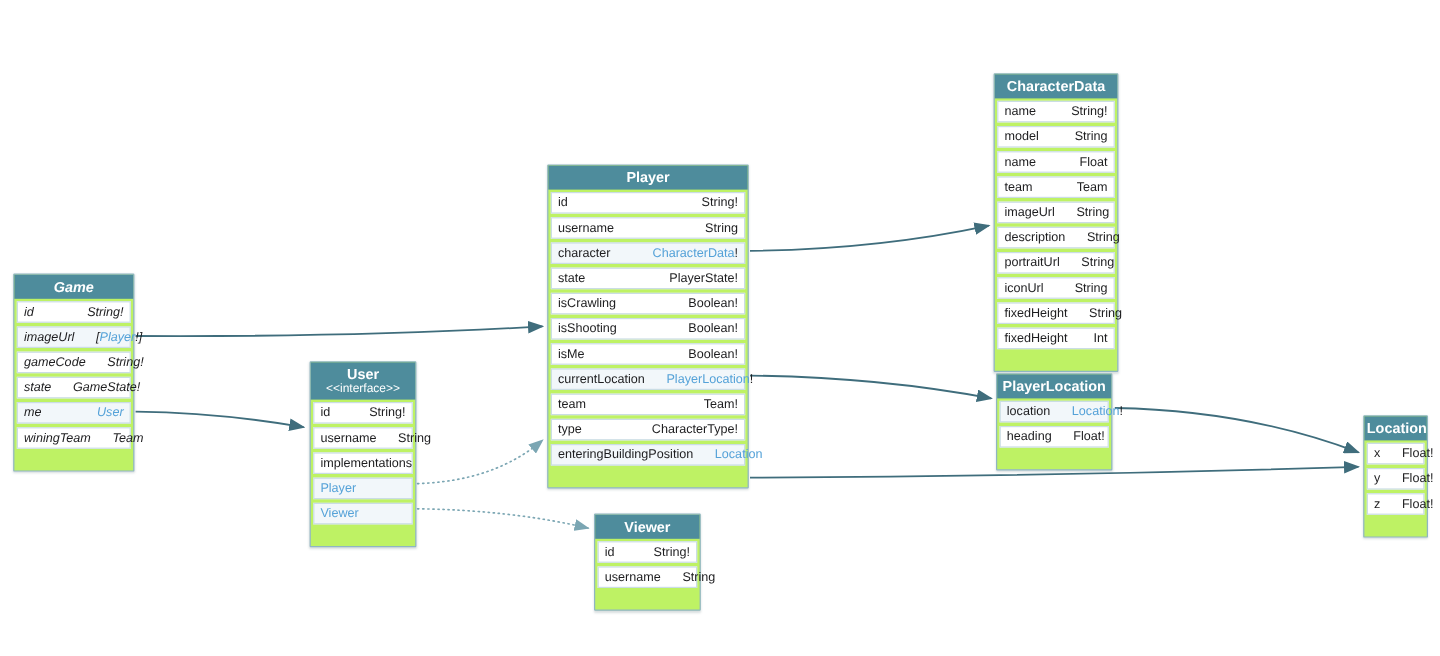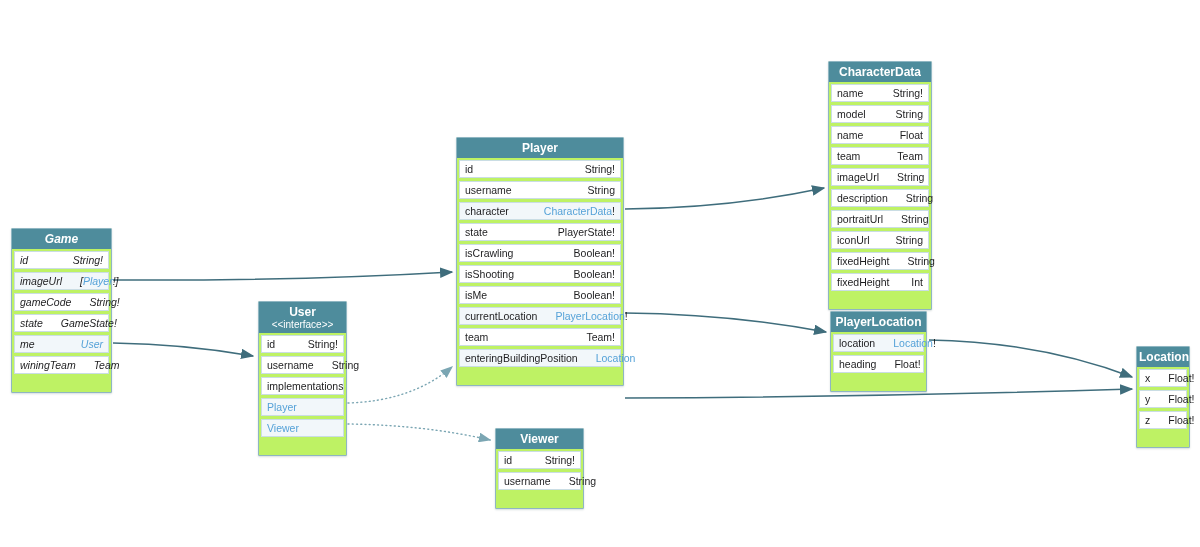--- a/index.html
+++ b/index.html
@@ -154,6 +154,10 @@
     <span class="fname">team</span>
     <span class="ftype"><span class="tp">Team!</span><span class="tlink"></span><span class="ts"></span></span>
   </div>
+        <div class="row kind-field">
+    <span class="fname">type</span>
+    <span class="ftype"><span class="tp">CharacterType!</span><span class="tlink"></span><span class="ts"></span></span>
+  </div>
         <div class="row kind-field linked">
     <span class="fname">enteringBuildingPosition</span>
     <span class="ftype"><span class="tp"></span><span class="tlink">Location</span><span class="ts"></span></span>

